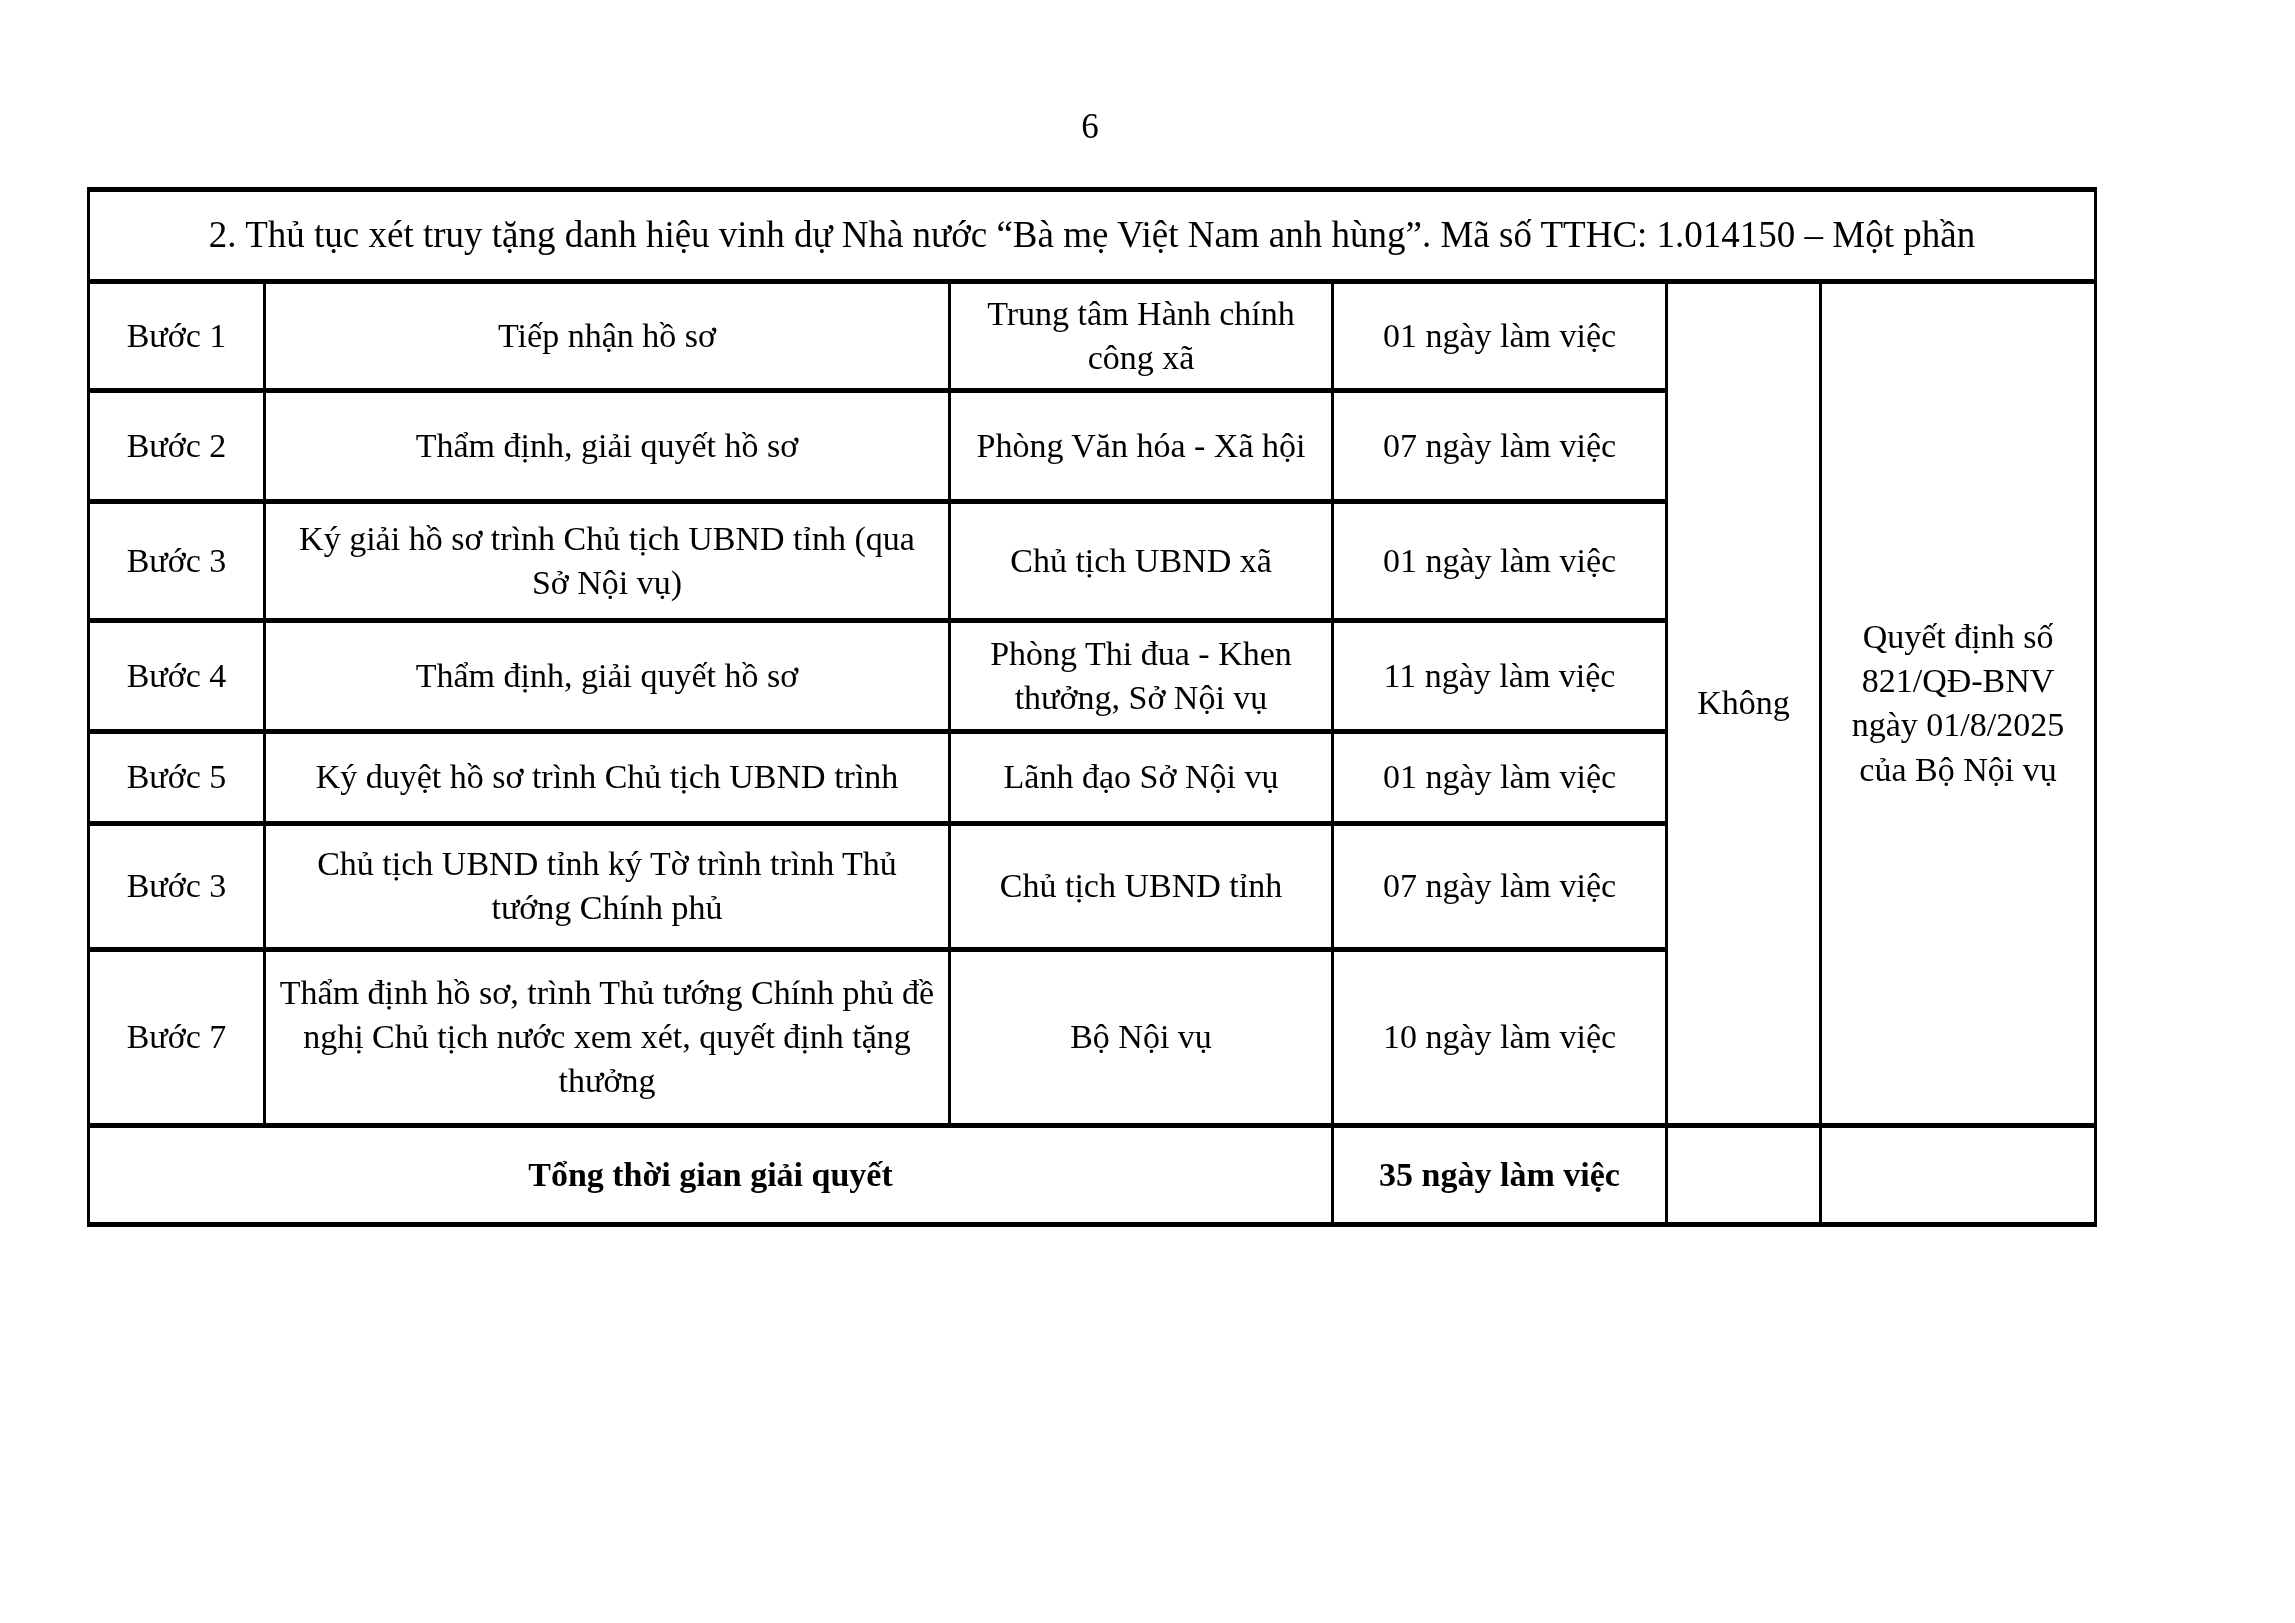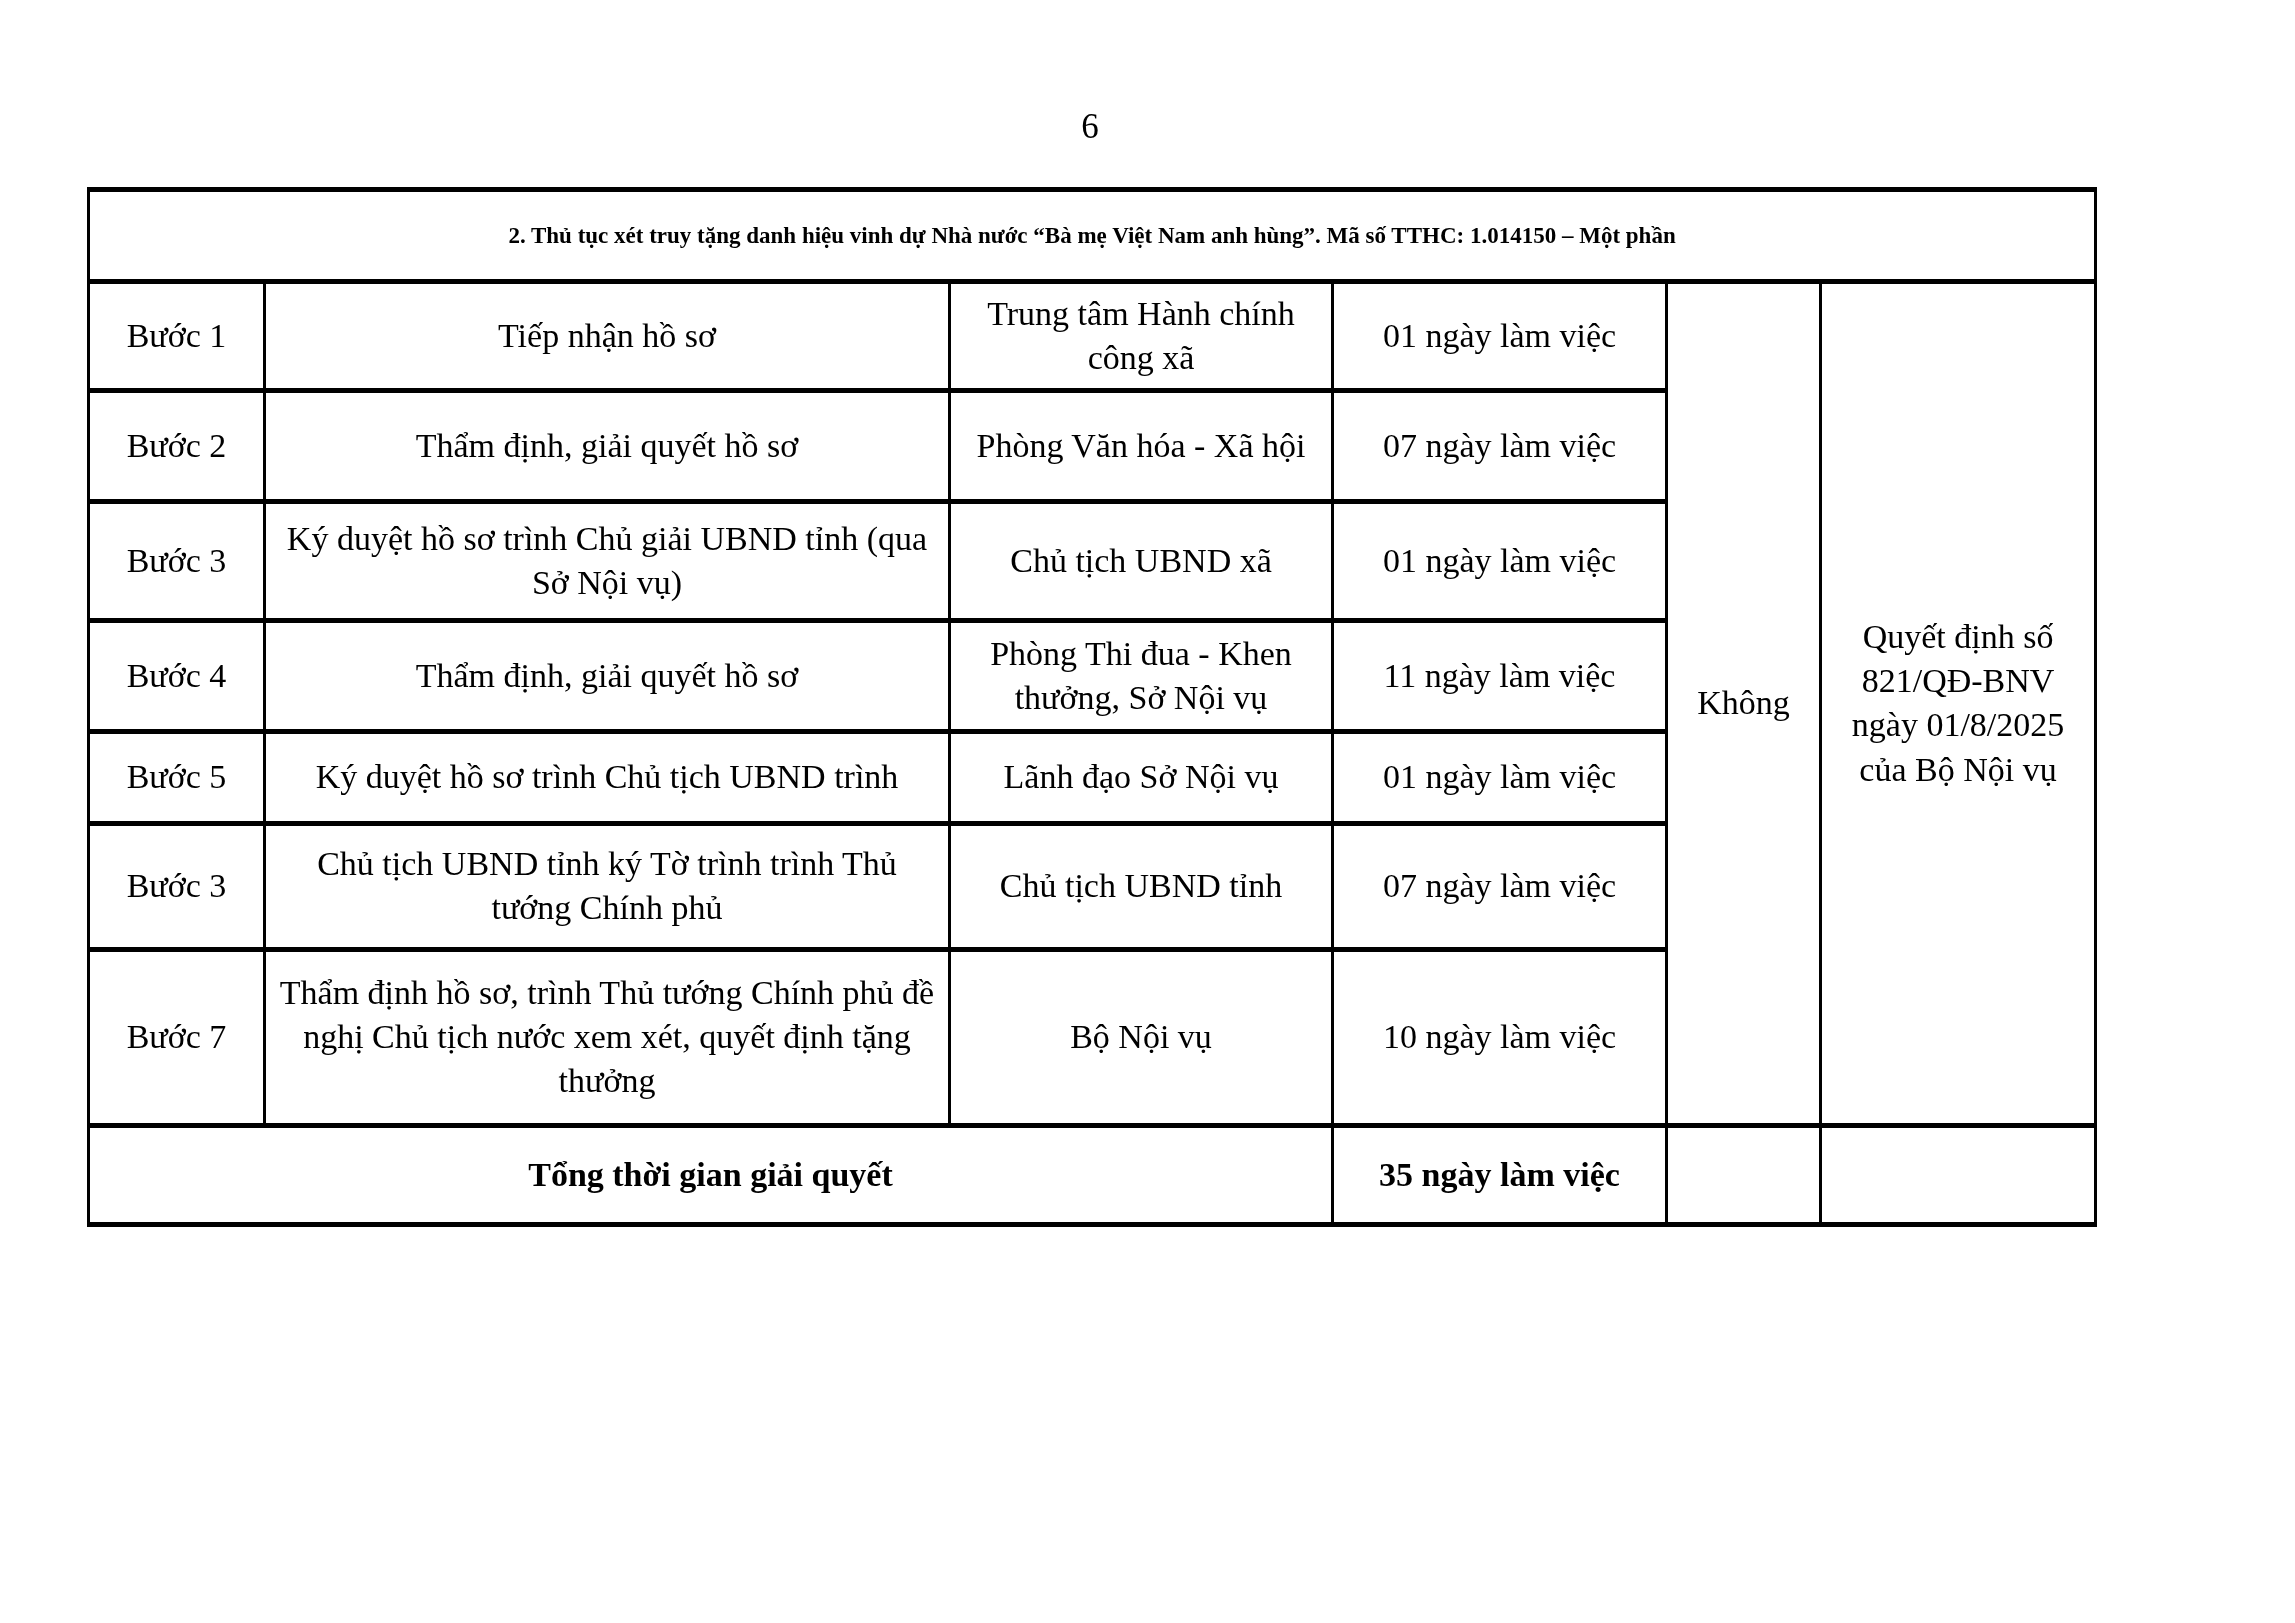--- a/index.html
+++ b/index.html
@@ -47,8 +47,8 @@
   }
   td.title-cell {
     text-align: left;
-    font-weight: bold;
-    font-size: 23px;
+    font-weight: normal;
+    font-size: 37px;
     padding-left: 17px;
     padding-right: 17px;
   }

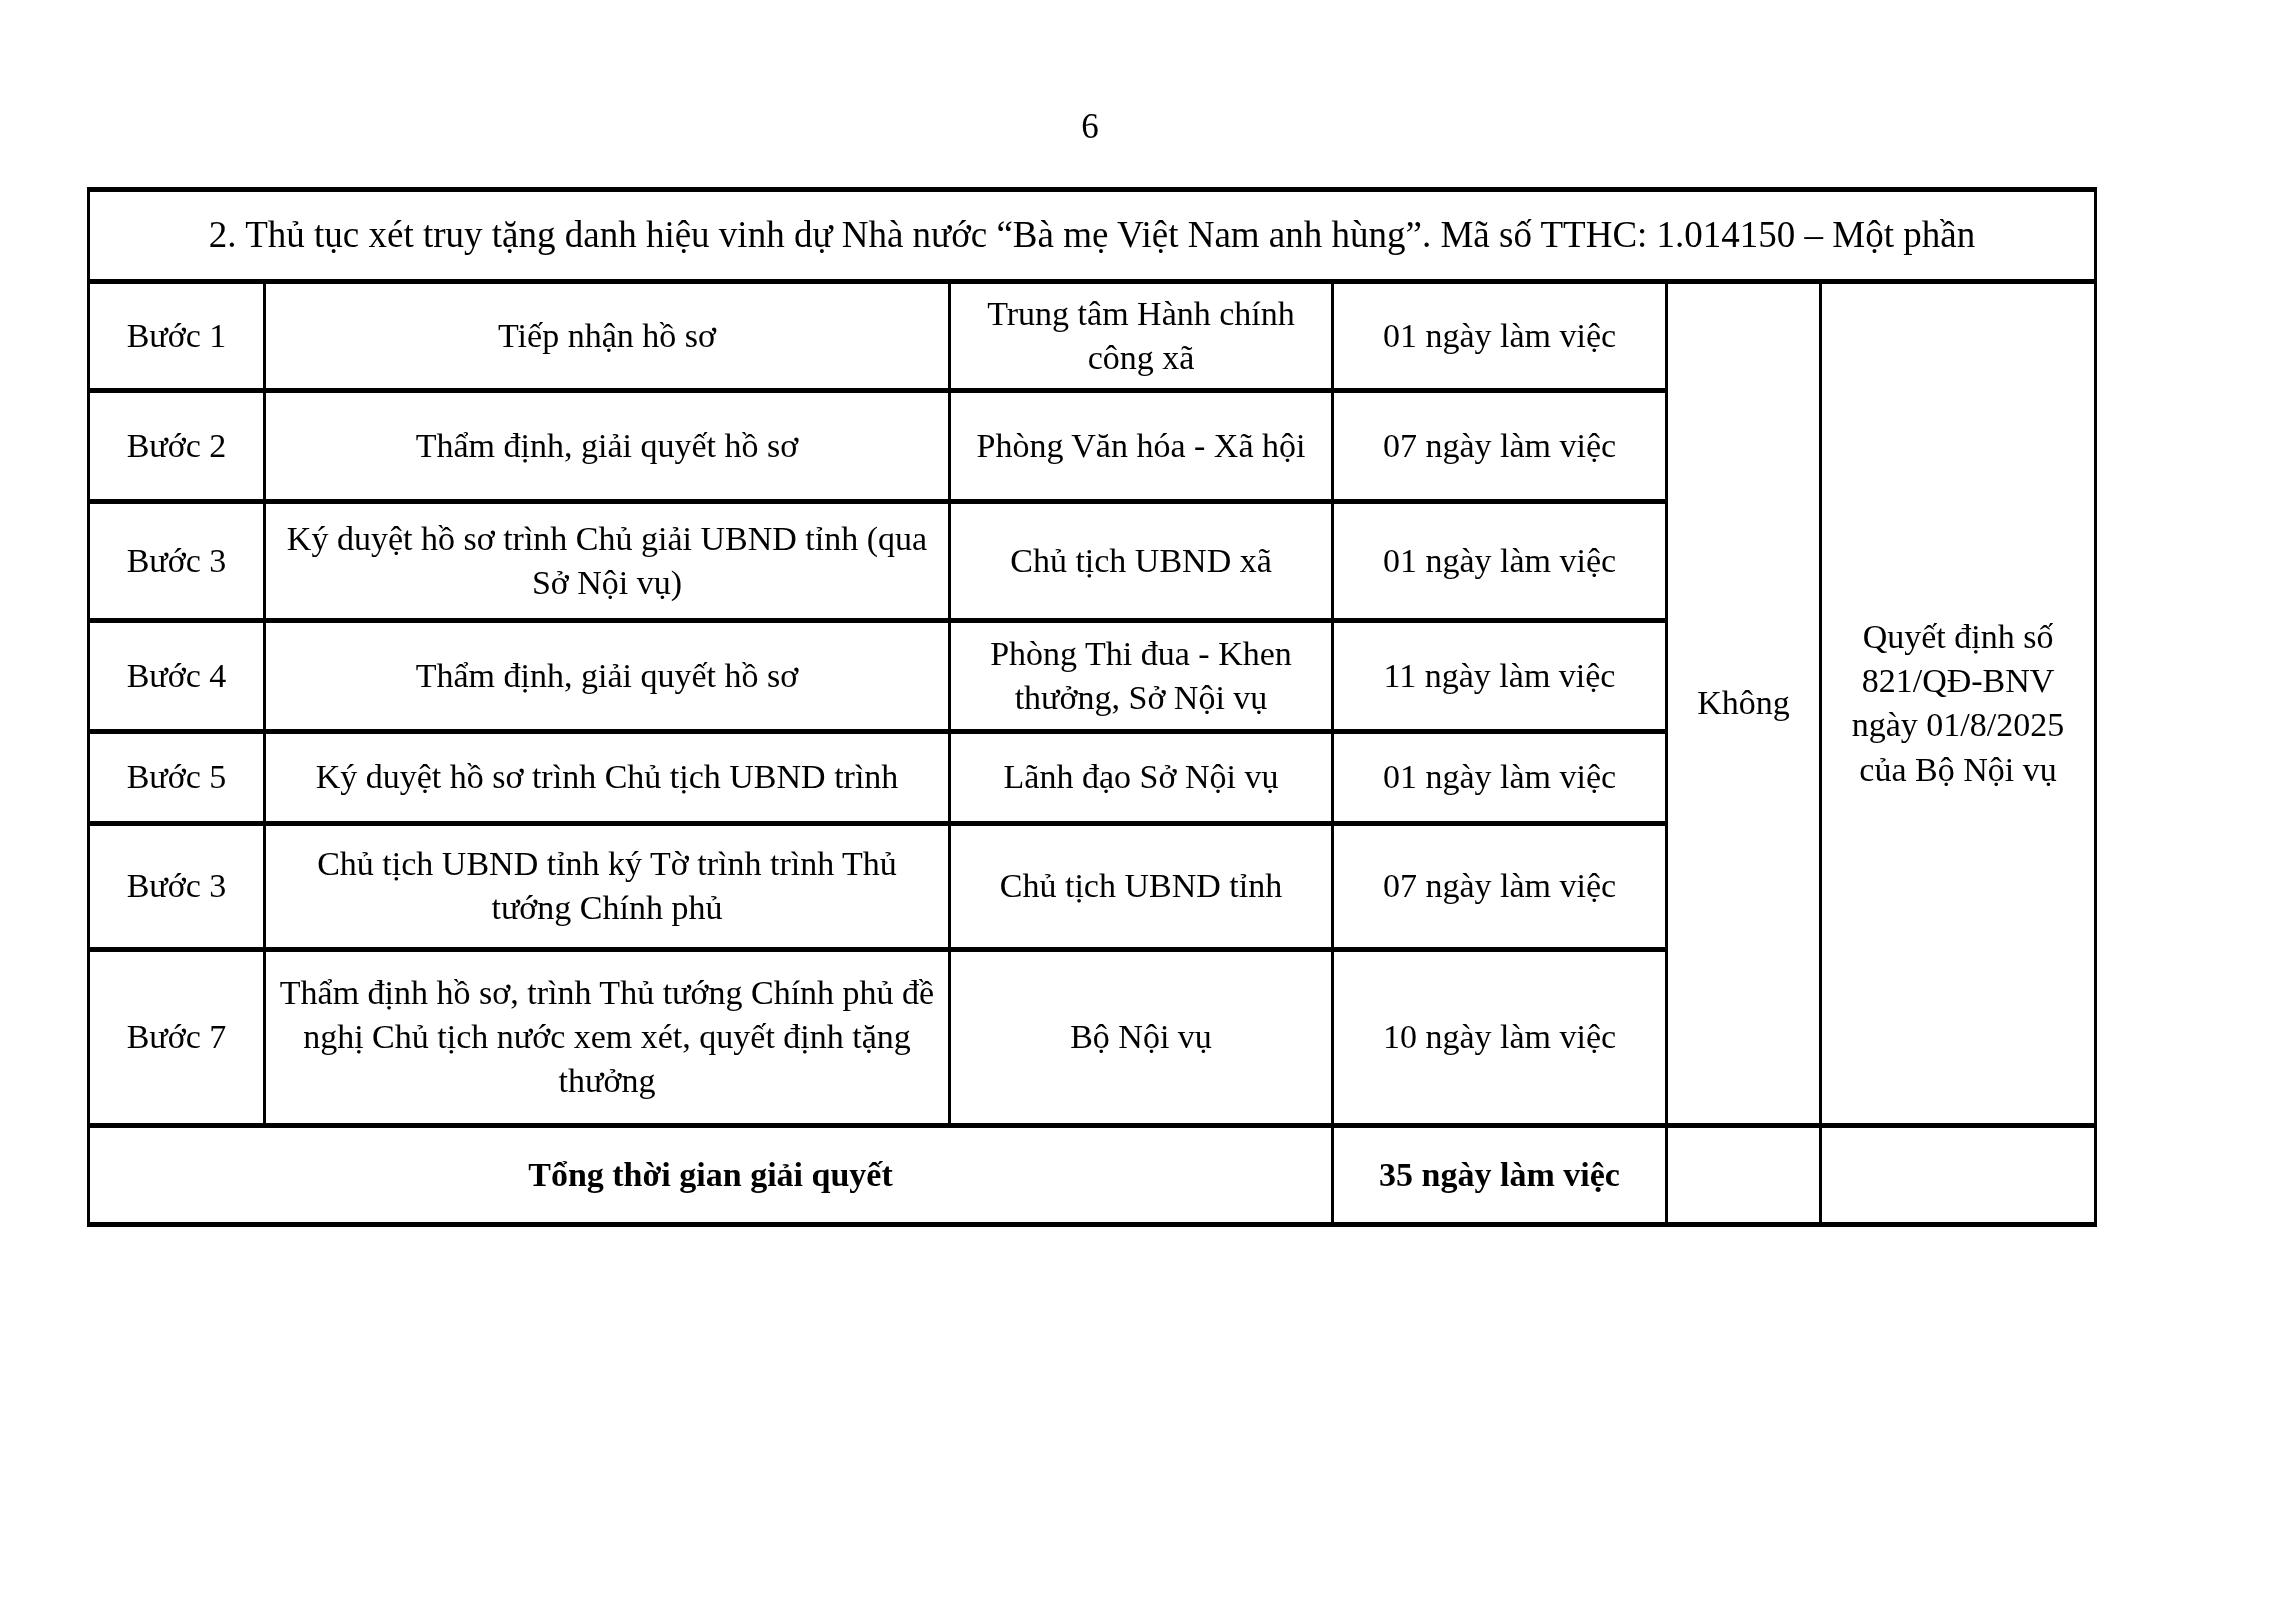--- a/index.html
+++ b/index.html
@@ -118,7 +118,7 @@
 
     <tr class="r-step3">
       <td>Bước 3</td>
-      <td class="desc-cell">Ký duyệt hồ sơ trình Chủ giải UBND tỉnh (qua Sở Nội vụ)</td>
+      <td class="desc-cell">Ký giải hồ sơ trình Chủ tịch UBND tỉnh (qua Sở Nội vụ)</td>
       <td class="agency-cell">Chủ tịch UBND xã</td>
       <td>01 ngày làm việc</td>
     </tr>

